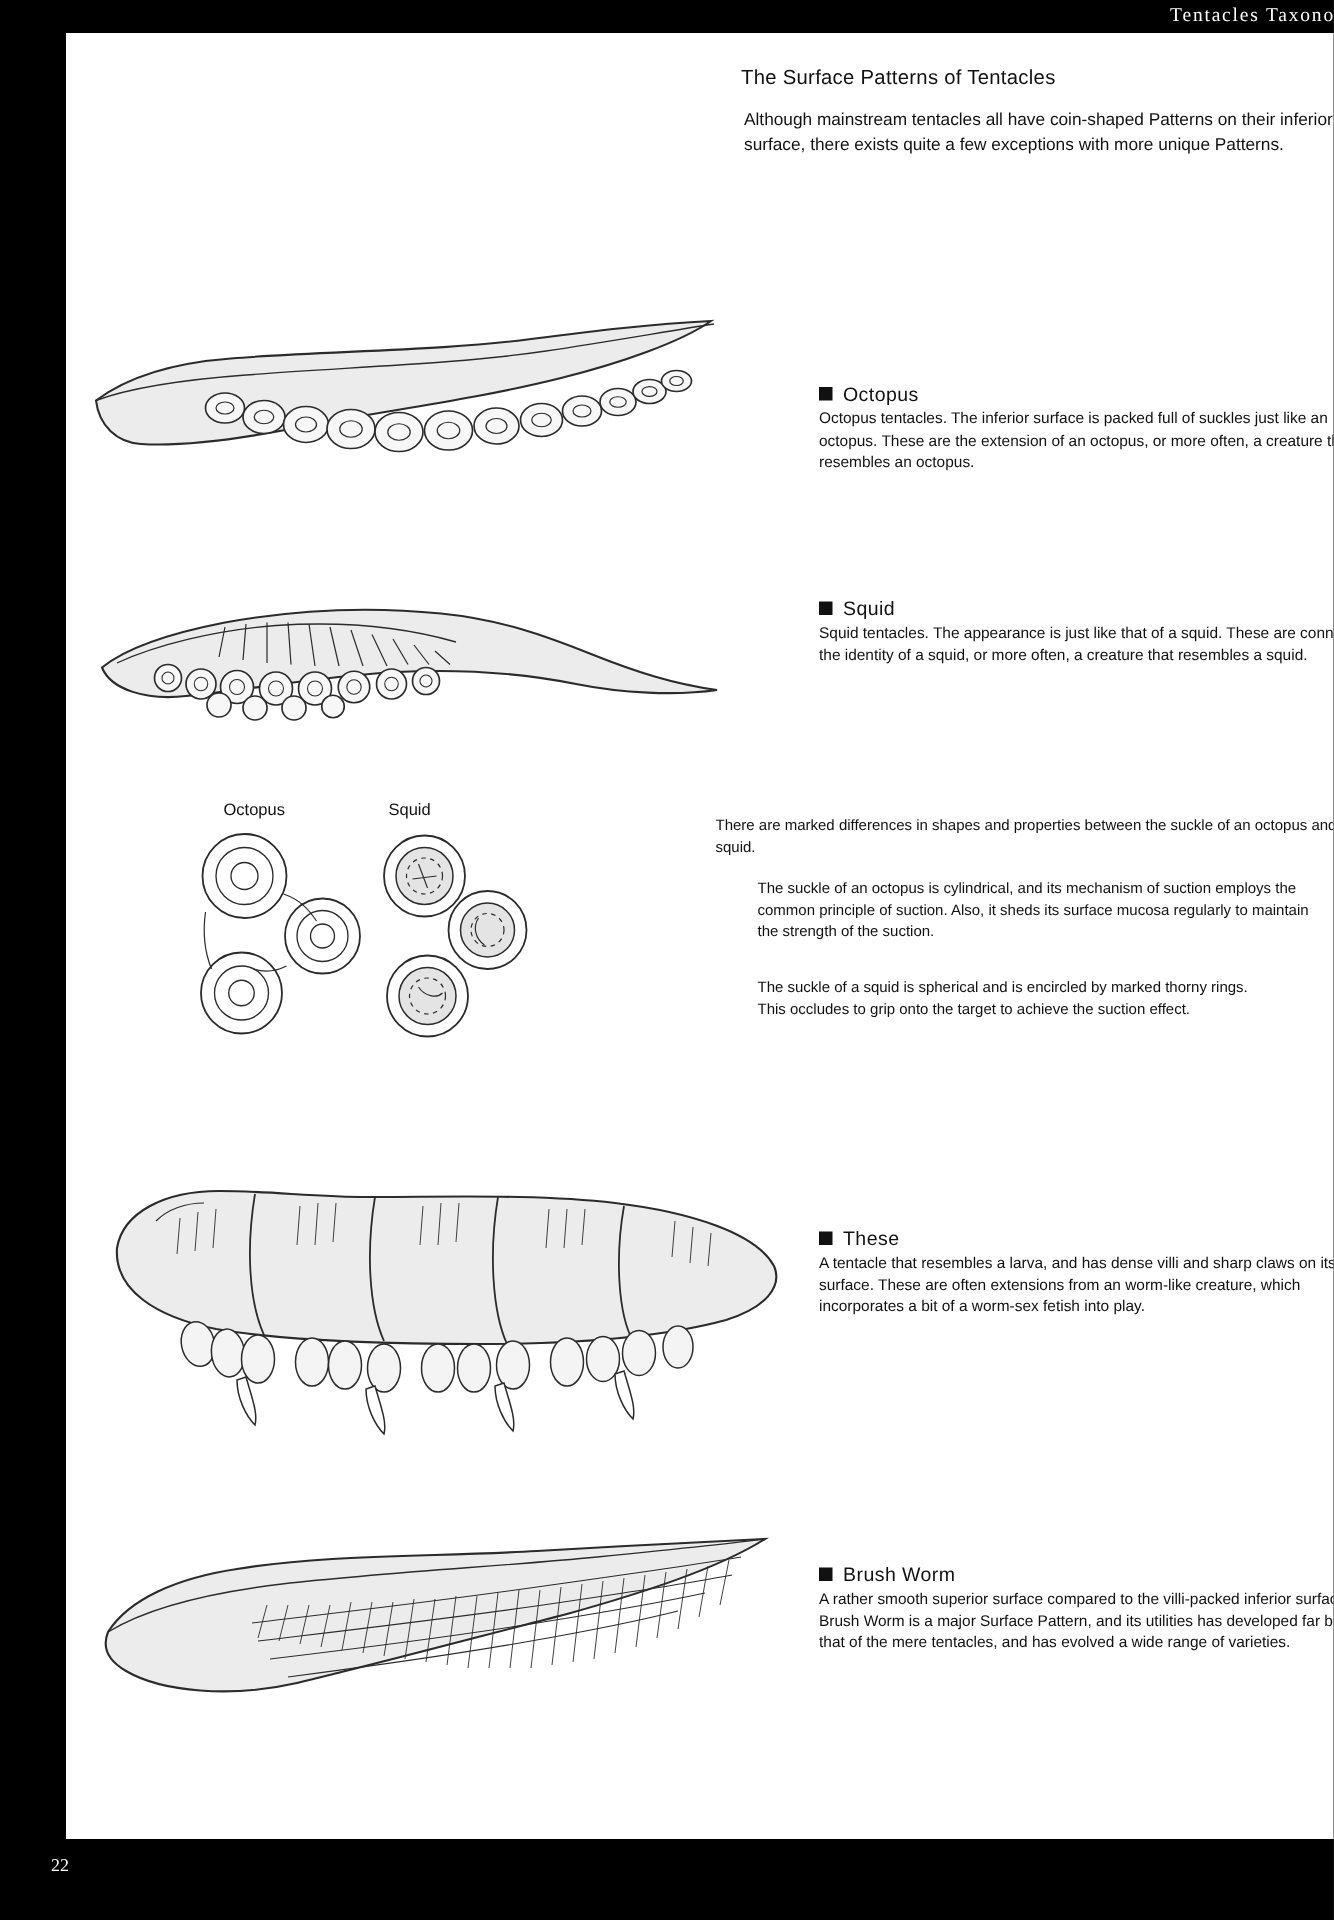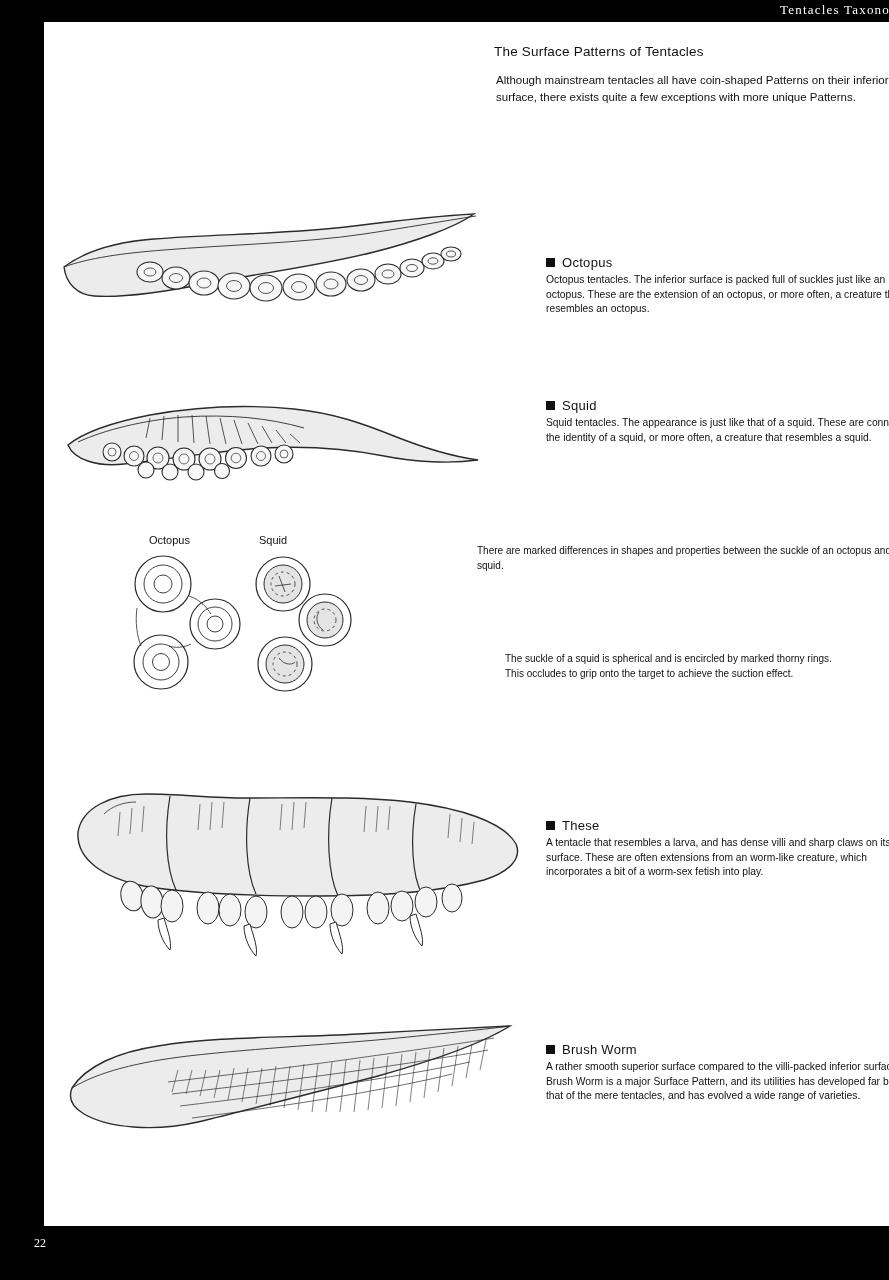--- a/index.html
+++ b/index.html
@@ -297,6 +297,7 @@
   </div>
 
   <div class="para" style="left:443px; top:544px; width:430px;">There are marked differences in shapes and properties between the suckle of an octopus and a squid.</div>
+  <div class="para" style="left:471px; top:586px; width:382px;">The suckle of an octopus is cylindrical, and its mechanism of suction employs the common principle of suction. Also, it sheds its surface mucosa regularly to maintain the strength of the suction.</div>
   <div class="para" style="left:471px; top:652px; width:382px; white-space:pre-line;">The suckle of a squid is spherical and is encircled by marked thorny rings.
 This occludes to grip onto the target to achieve the suction effect.</div>
 

